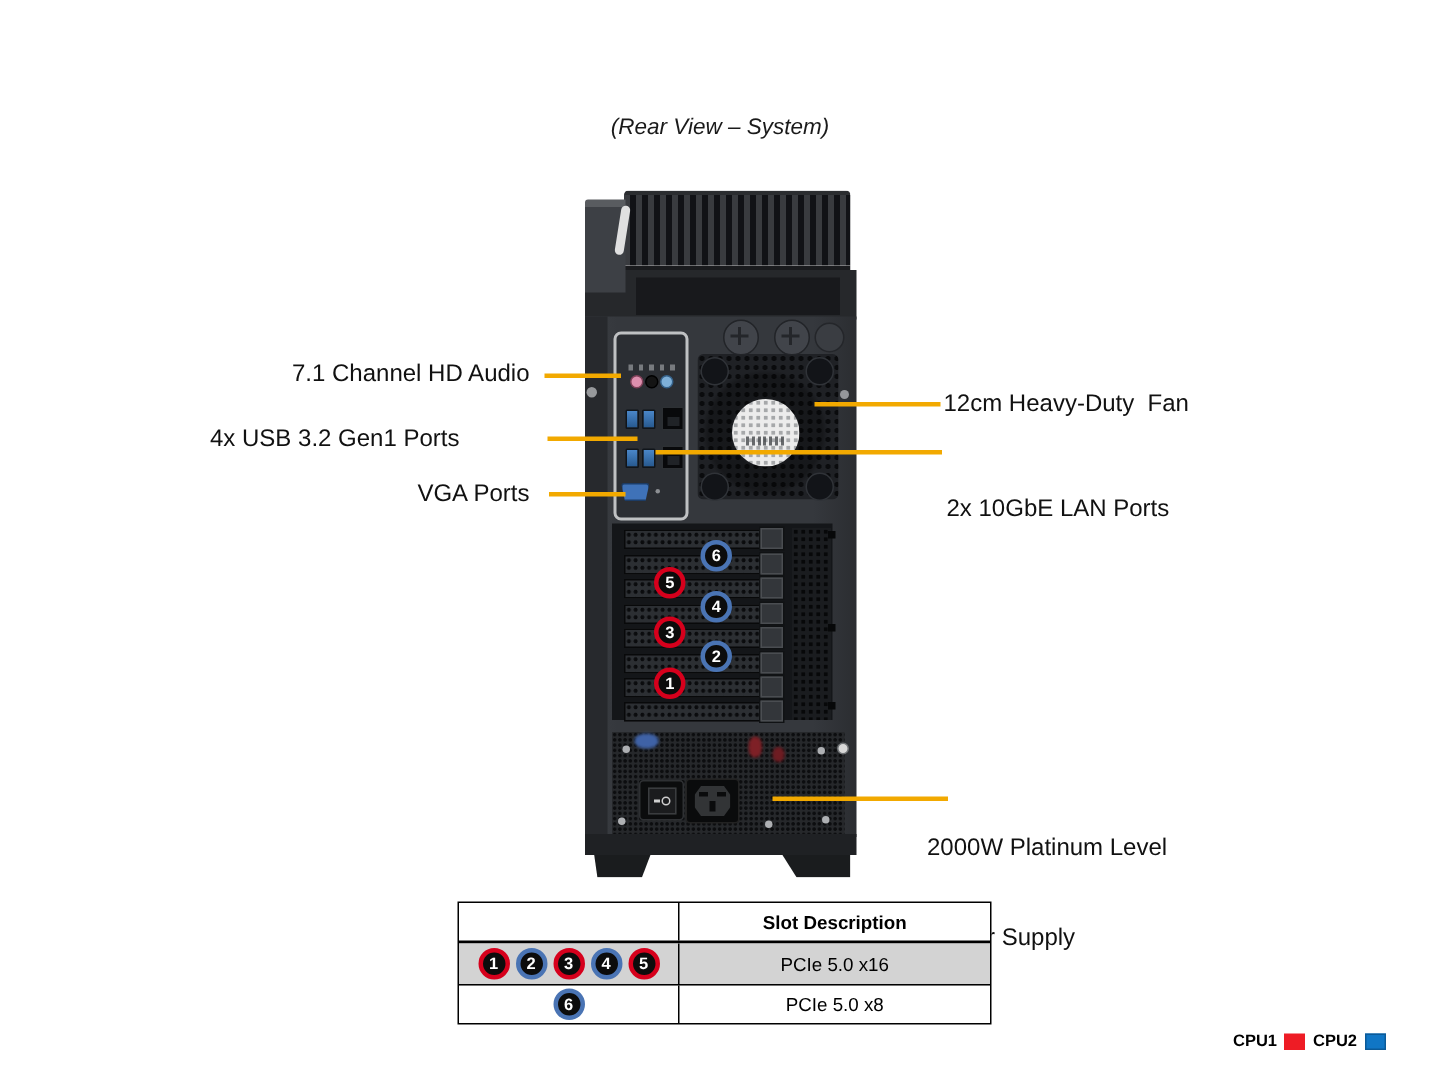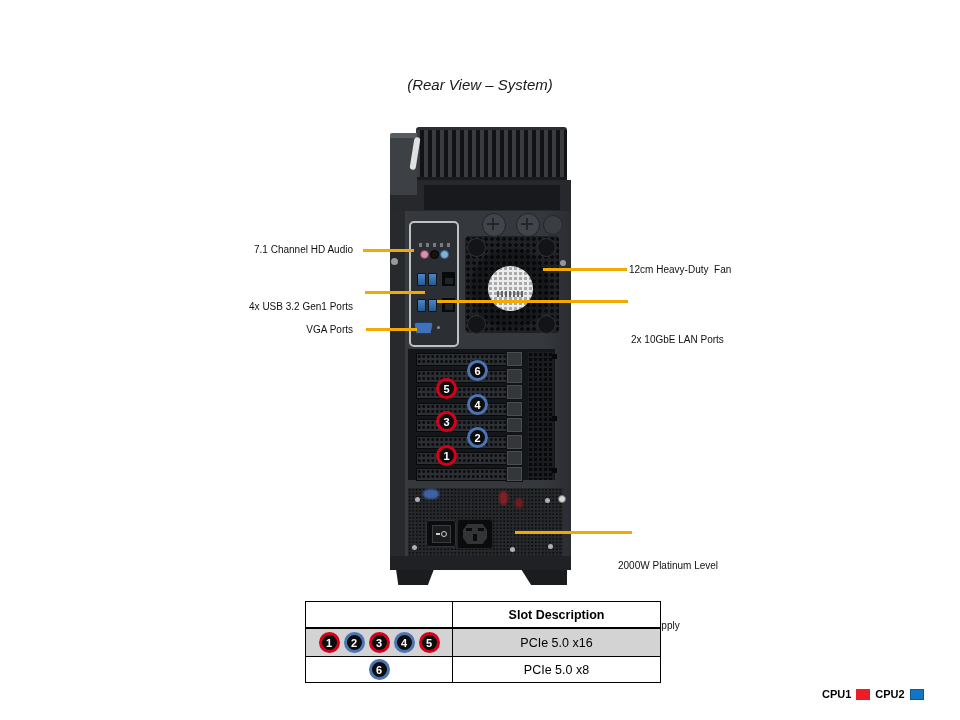--- a/index.html
+++ b/index.html
@@ -20,7 +20,7 @@
   #line-psu{left:515px;top:531px;width:117px;}
 
   
-  .lbl{position:absolute;font-size:10px;line-height:18px;color:#111;white-space:pre;z-index:6;}
+  .lbl{position:absolute;font-size:16px;line-height:18px;color:#111;white-space:pre;z-index:6;}
   #lbl-audio{left:140px;width:213px;top:241px;text-align:right;}
   #lbl-usb{left:140px;width:213px;top:298px;text-align:right;}
   #lbl-vga{left:140px;width:213px;top:321px;text-align:right;}

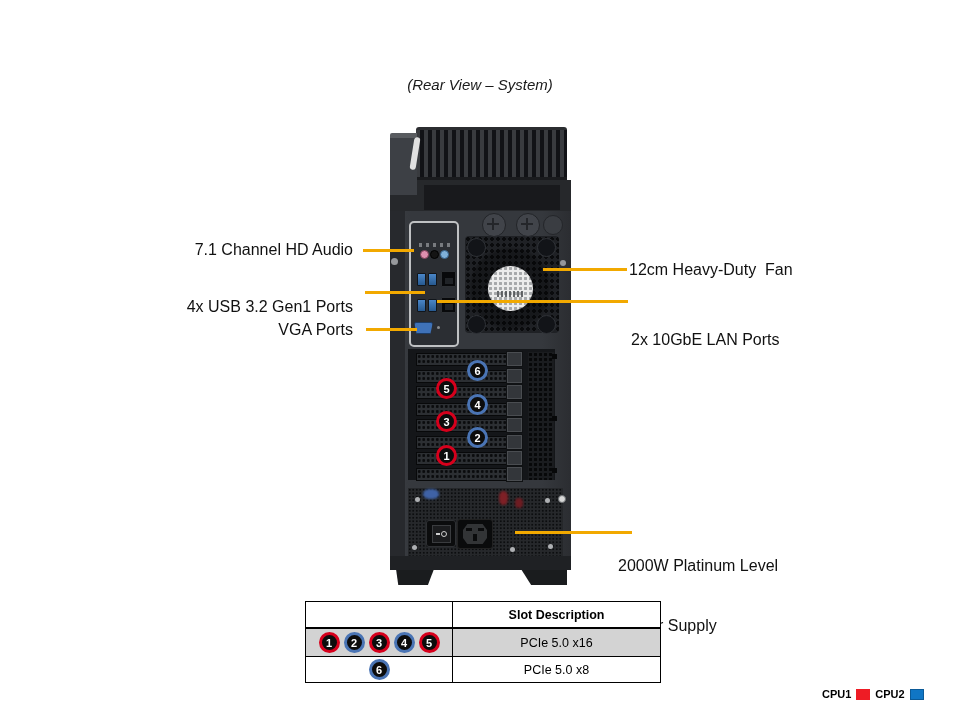--- a/index.html
+++ b/index.html
@@ -22,7 +22,7 @@
   
   .lbl{position:absolute;font-size:16px;line-height:18px;color:#111;white-space:pre;z-index:6;}
   #lbl-audio{left:140px;width:213px;top:241px;text-align:right;}
-  #lbl-usb{left:140px;width:213px;top:298px;text-align:right;}
+  #lbl-usb{left:140px;width:213px;top:284px;text-align:left;}
   #lbl-vga{left:140px;width:213px;top:321px;text-align:right;}
   #lbl-fan{left:629px;top:261px;text-align:right;}
   #lbl-lan{left:631px;top:290px;line-height:20px;}

